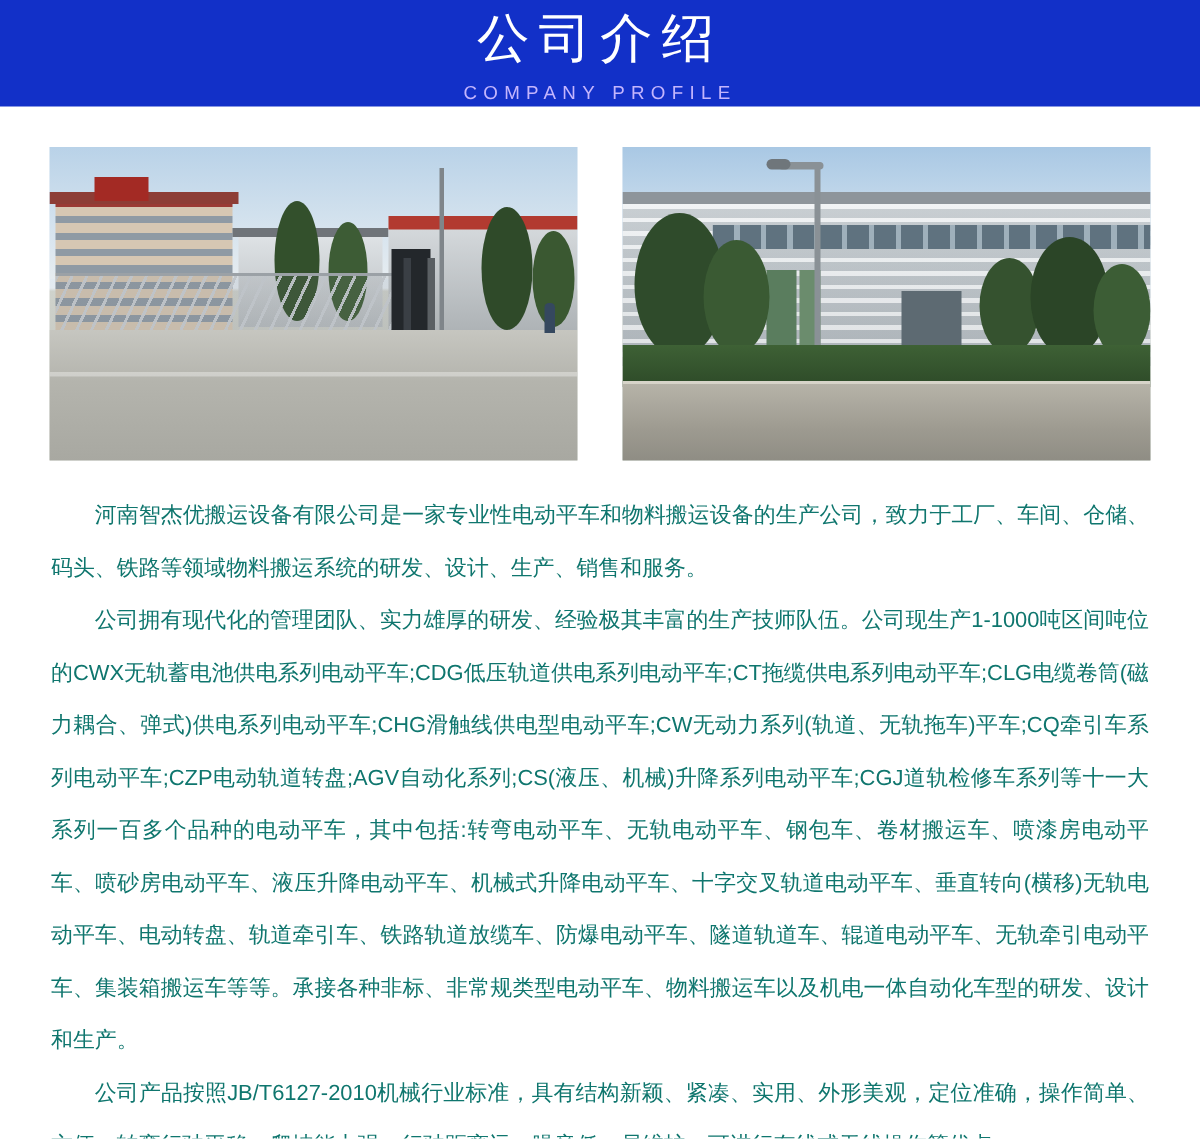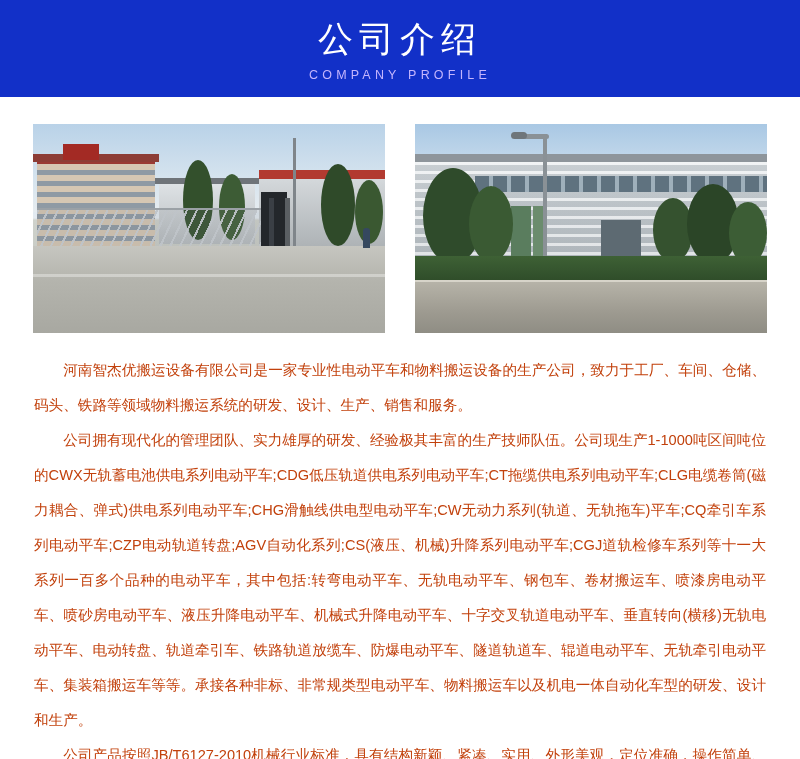--- a/index.html
+++ b/index.html
@@ -22,7 +22,7 @@
   
   .banner {
     width: 800px;
-    height: 97px;
+    height: 71px;
     background: #1230c8;
     display: flex;
     flex-direction: column;

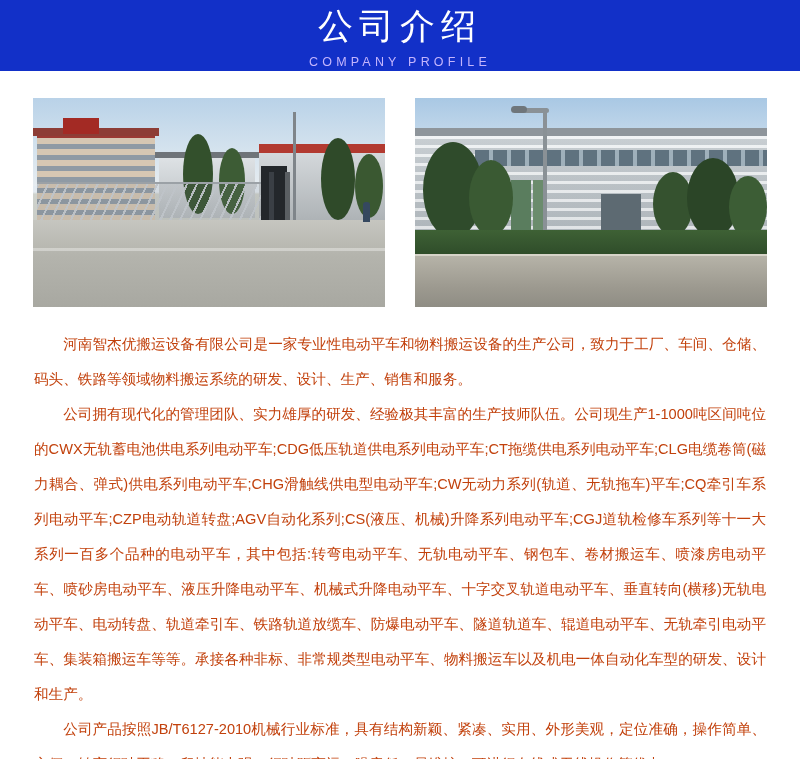--- a/index.html
+++ b/index.html
@@ -220,7 +220,7 @@
     width: 800px;
   }
   .para {
-    color: #c2410c;
+    color: #0f766e;
     font-size: 14.6px;
     line-height: 35px;
     text-align: justify;

